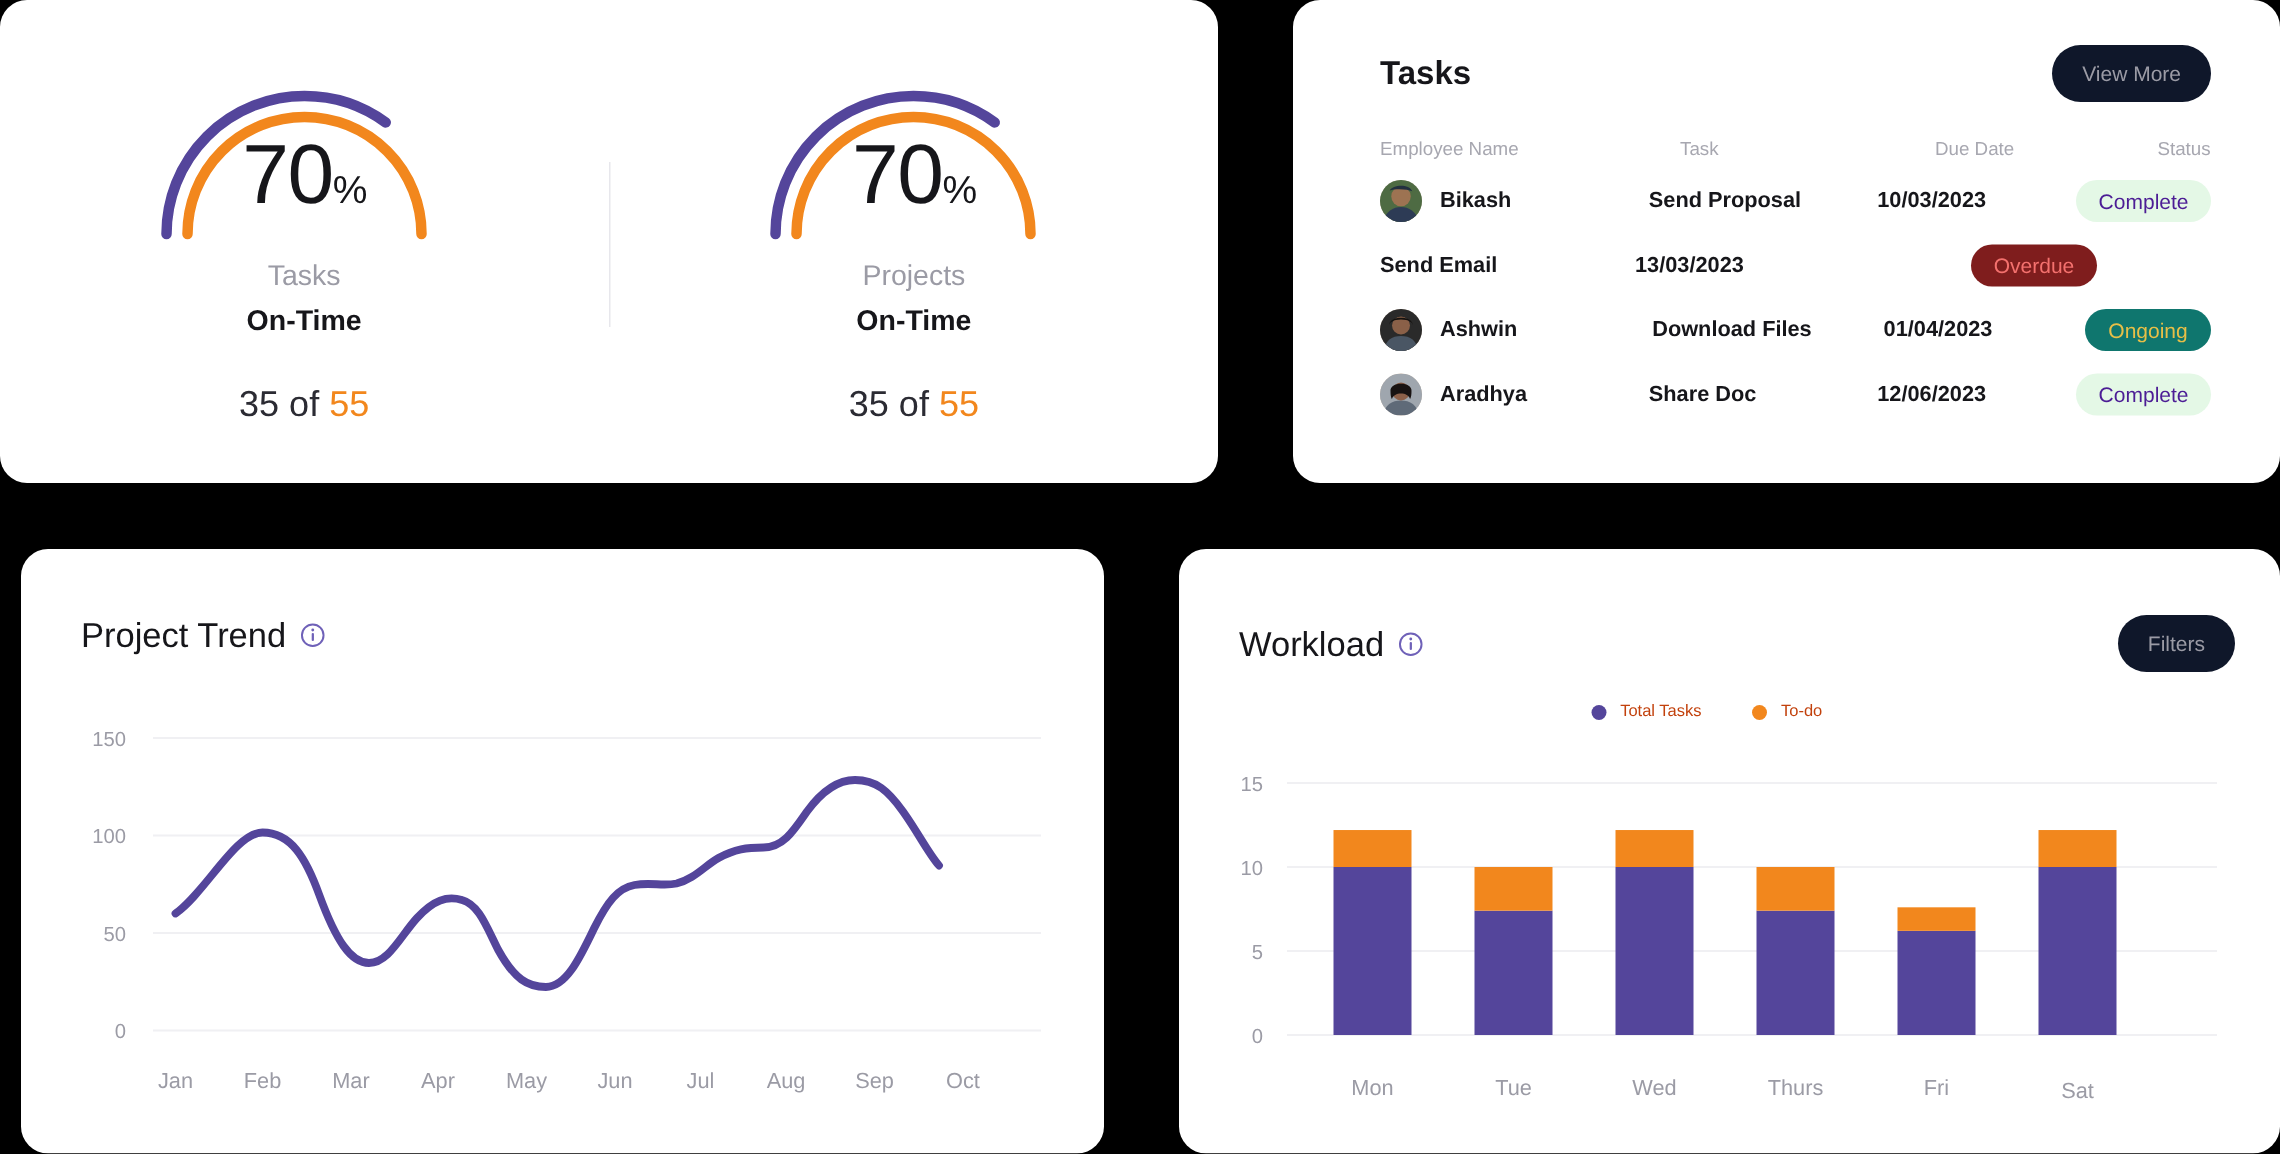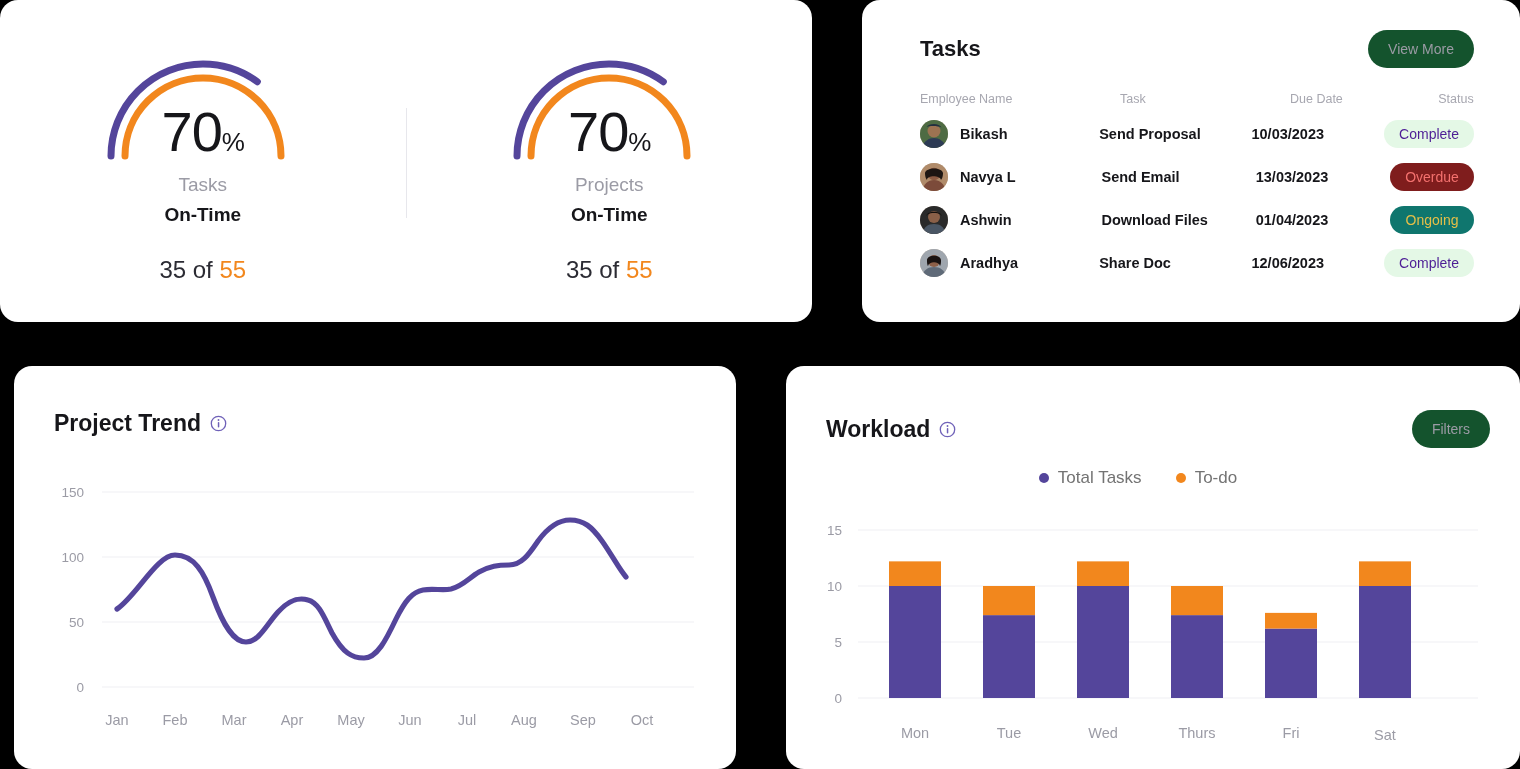--- a/index.html
+++ b/index.html
@@ -102,7 +102,7 @@
     color: #16161a;
   }
   .pill-btn {
-    background: #14532d;
+    background: #0f172a;
     color: #9b9ba5;
     border: none;
     border-radius: 22px;

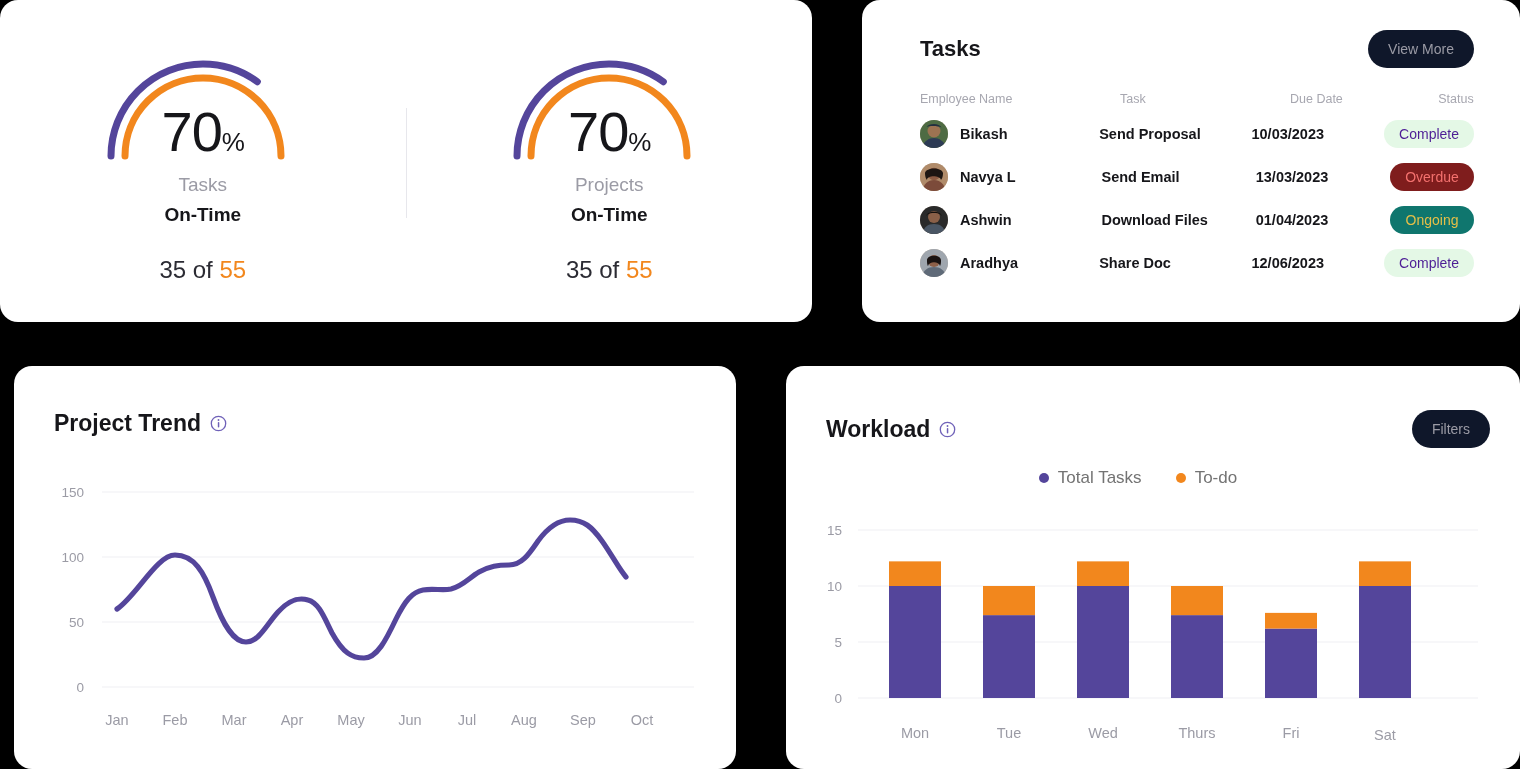--- a/index.html
+++ b/index.html
@@ -56,7 +56,7 @@
   .gauge-value {
     position: absolute;
     left: 0; right: 0;
-    top: 60px;
+    top: 44px;
     font-size: 56px;
     font-weight: 400;
     color: #16161a;

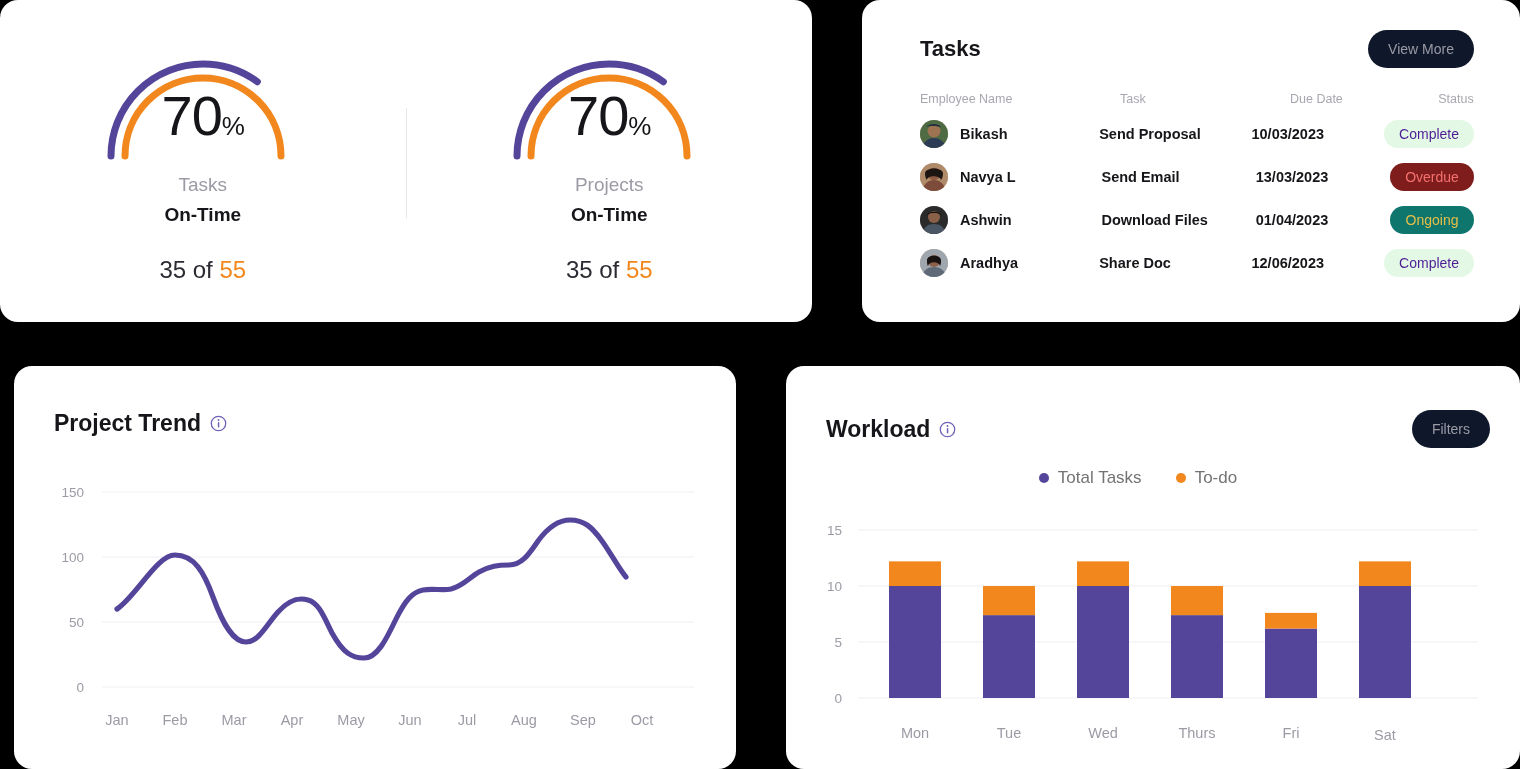--- a/index.html
+++ b/index.html
@@ -304,17 +304,6 @@
       </div>
 
       <div class="trow body">
-        <div class="c-name">
-          <span class="avatar">
-            <svg width="28" height="28" viewBox="0 0 28 28">
-                <rect width="28" height="28" fill="#b08b6a"></rect>
-                <path d="M3 28c0-7 5-11 11-11s11 4 11 11z" fill="#7c4b3a"></path>
-                <circle cx="14" cy="11" r="6.2" fill="#8d5a42"></circle>
-                <path d="M5 10c1-6 17-6 18 0 0 5-2 7-2 7-1-5-14-5-14 0 0 0-2-2-2-7z" fill="#1d1512"></path>
-              </svg>
-          </span>
-          <span>Navya L</span>
-        </div>
         <div class="c-task">Send Email</div>
         <div class="c-date">13/03/2023</div>
         <div class="c-status">

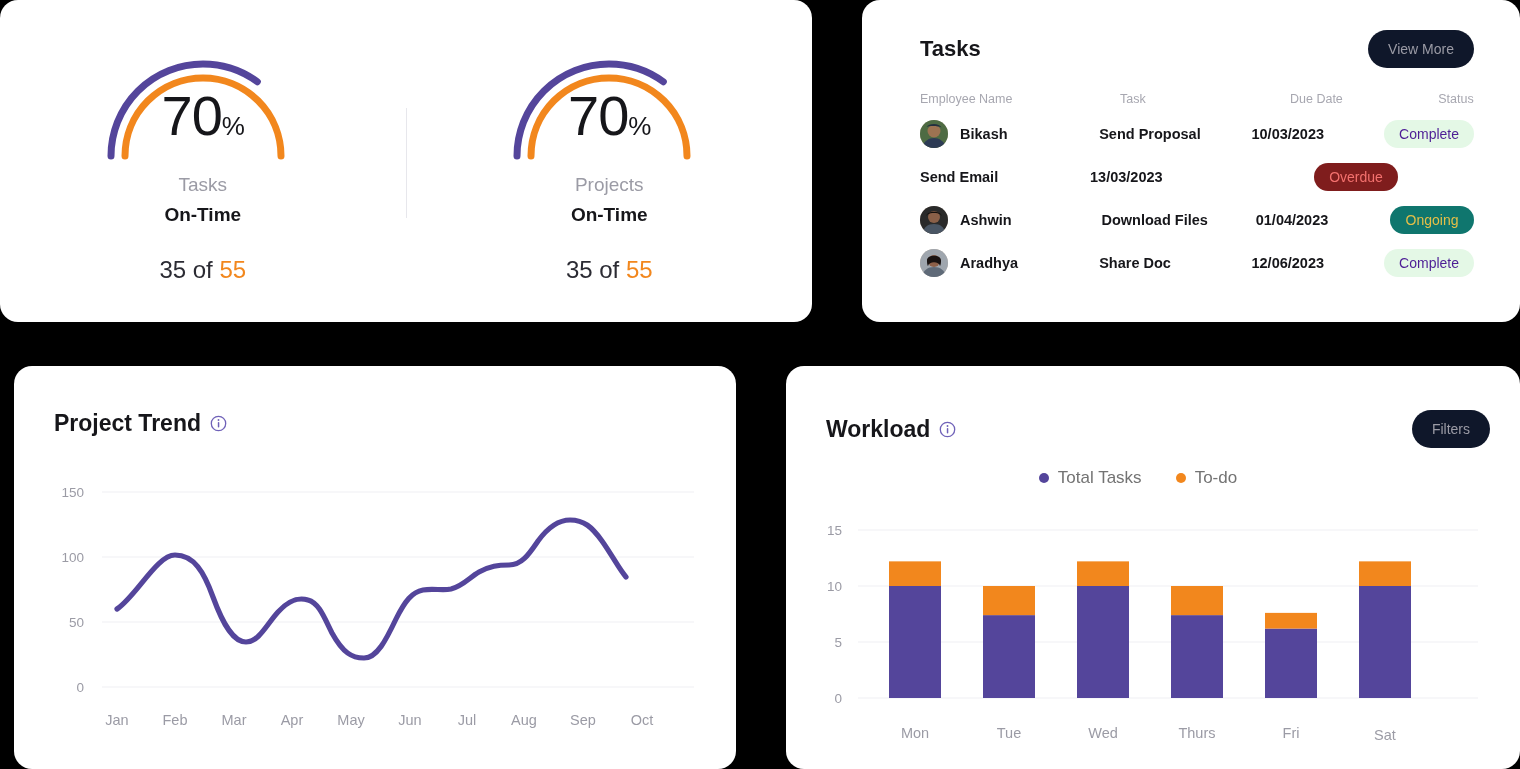--- a/index.html
+++ b/index.html
@@ -172,7 +172,7 @@
   }
   .chart-title {
     font-size: 23px;
-    font-weight: 700;
+    font-weight: 400;
     color: #16161a;
     display: flex;
     align-items: center;

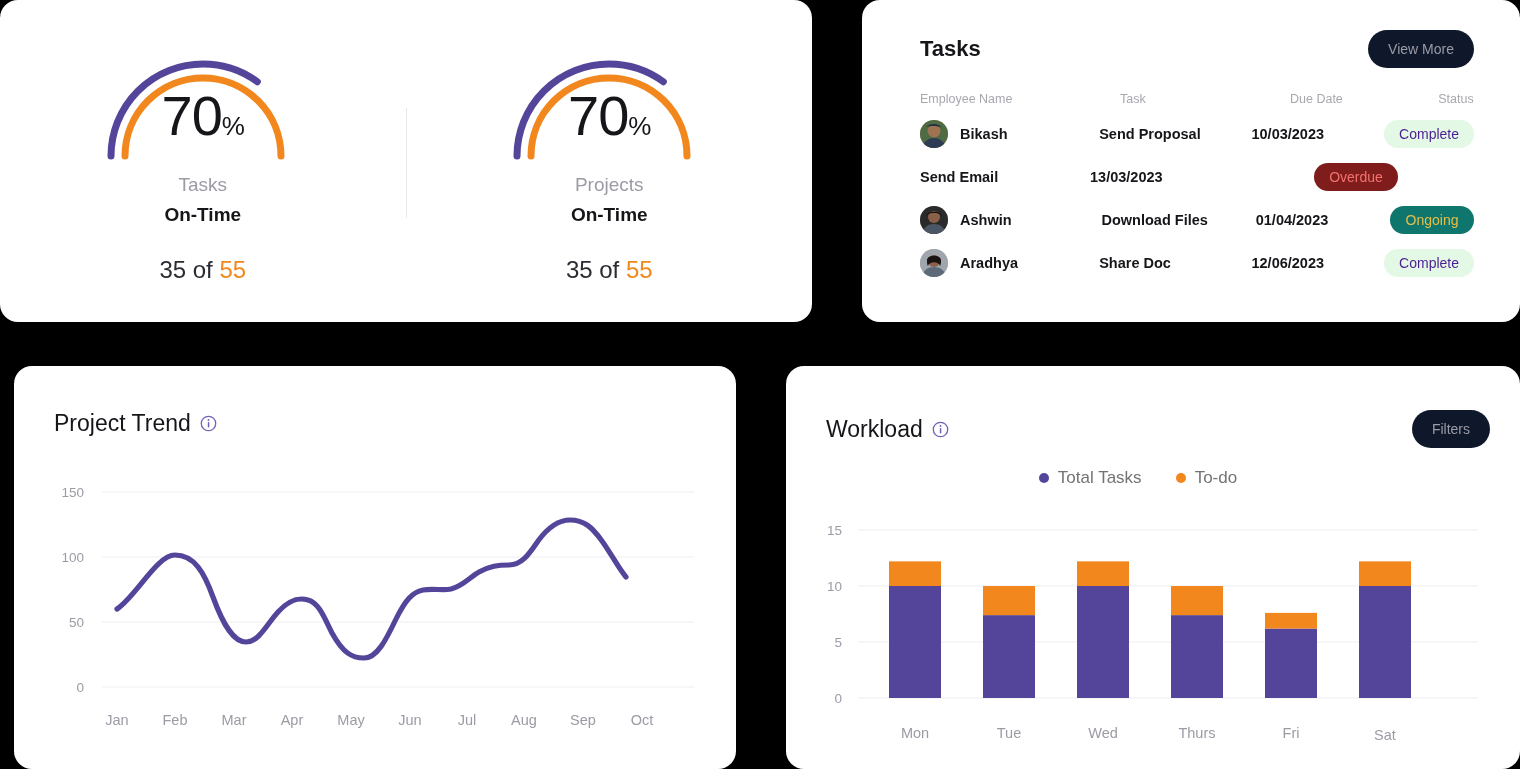--- a/index.html
+++ b/index.html
@@ -229,7 +229,7 @@
     margin-top: 20px;
     padding-right: 30px;
   }
-  .wl-legend .legend-item { font-size: 17px; color: #737373; }
+  .wl-legend .legend-item { font-size: 11px; color: #c2410c; align-items: flex-end; }
 </style>
 </head>
 <body>

